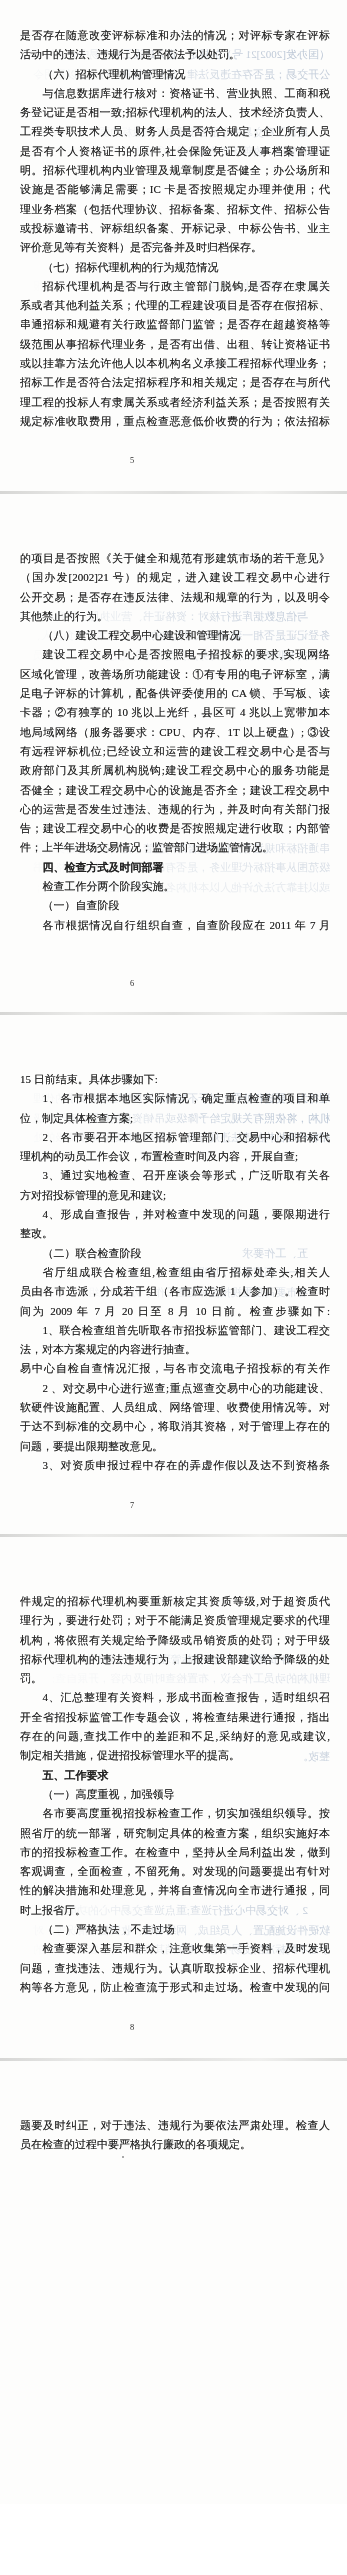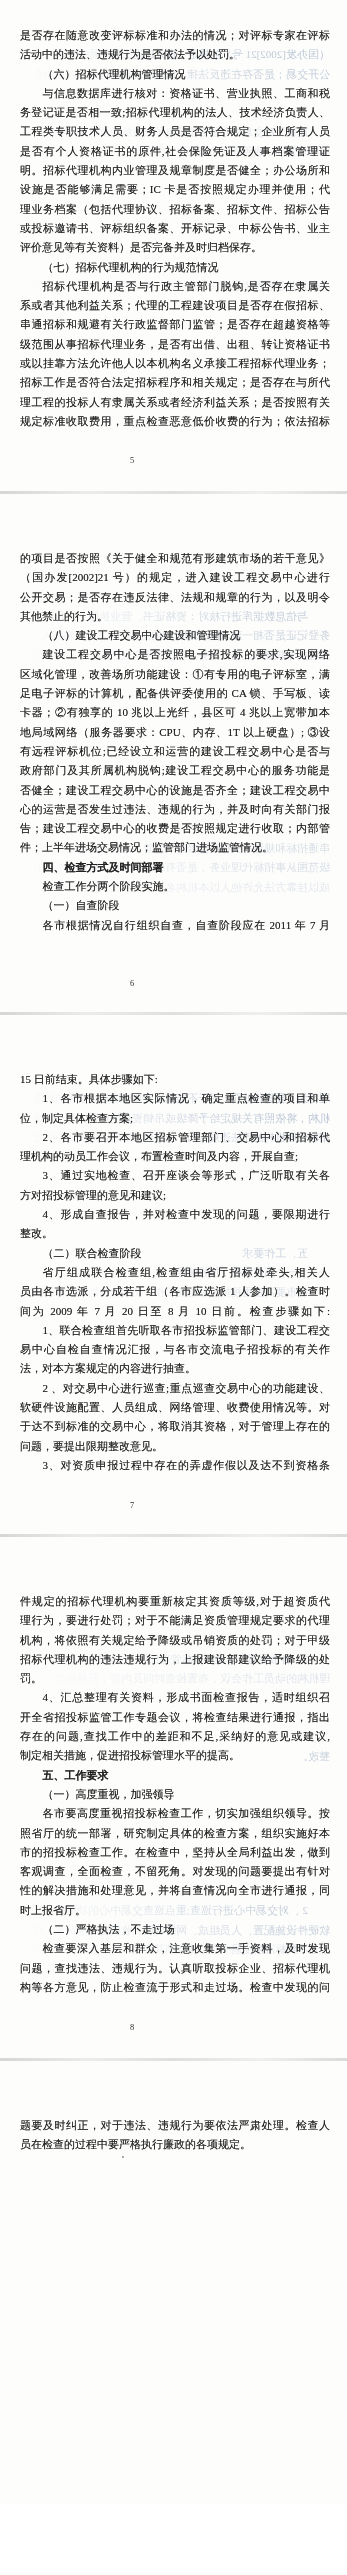--- a/index.html
+++ b/index.html
@@ -177,8 +177,8 @@
         <div class="line j">员由各市选派，分成若干组（各市应选派 1 人参加）。检查时</div>
         <div class="line j">间为 2009 年 7 月 20 日至 8 月 10 日前。检查步骤如下:</div>
         <div class="line j i">1、联合检查组首先听取各市招投标监管部门、建设工程交</div>
+        <div class="line">法，对本方案规定的内容进行抽查。</div>
         <div class="line j">易中心自检自查情况汇报，与各市交流电子招投标的有关作</div>
-        <div class="line">法，对本方案规定的内容进行抽查。</div>
         <div class="line j i">2 、对交易中心进行巡查;重点巡查交易中心的功能建设、</div>
         <div class="line j">软硬件设施配置、人员组成、网络管理、收费使用情况等。对</div>
         <div class="line j">于达不到标准的交易中心，将取消其资格，对于管理上存在的</div>

